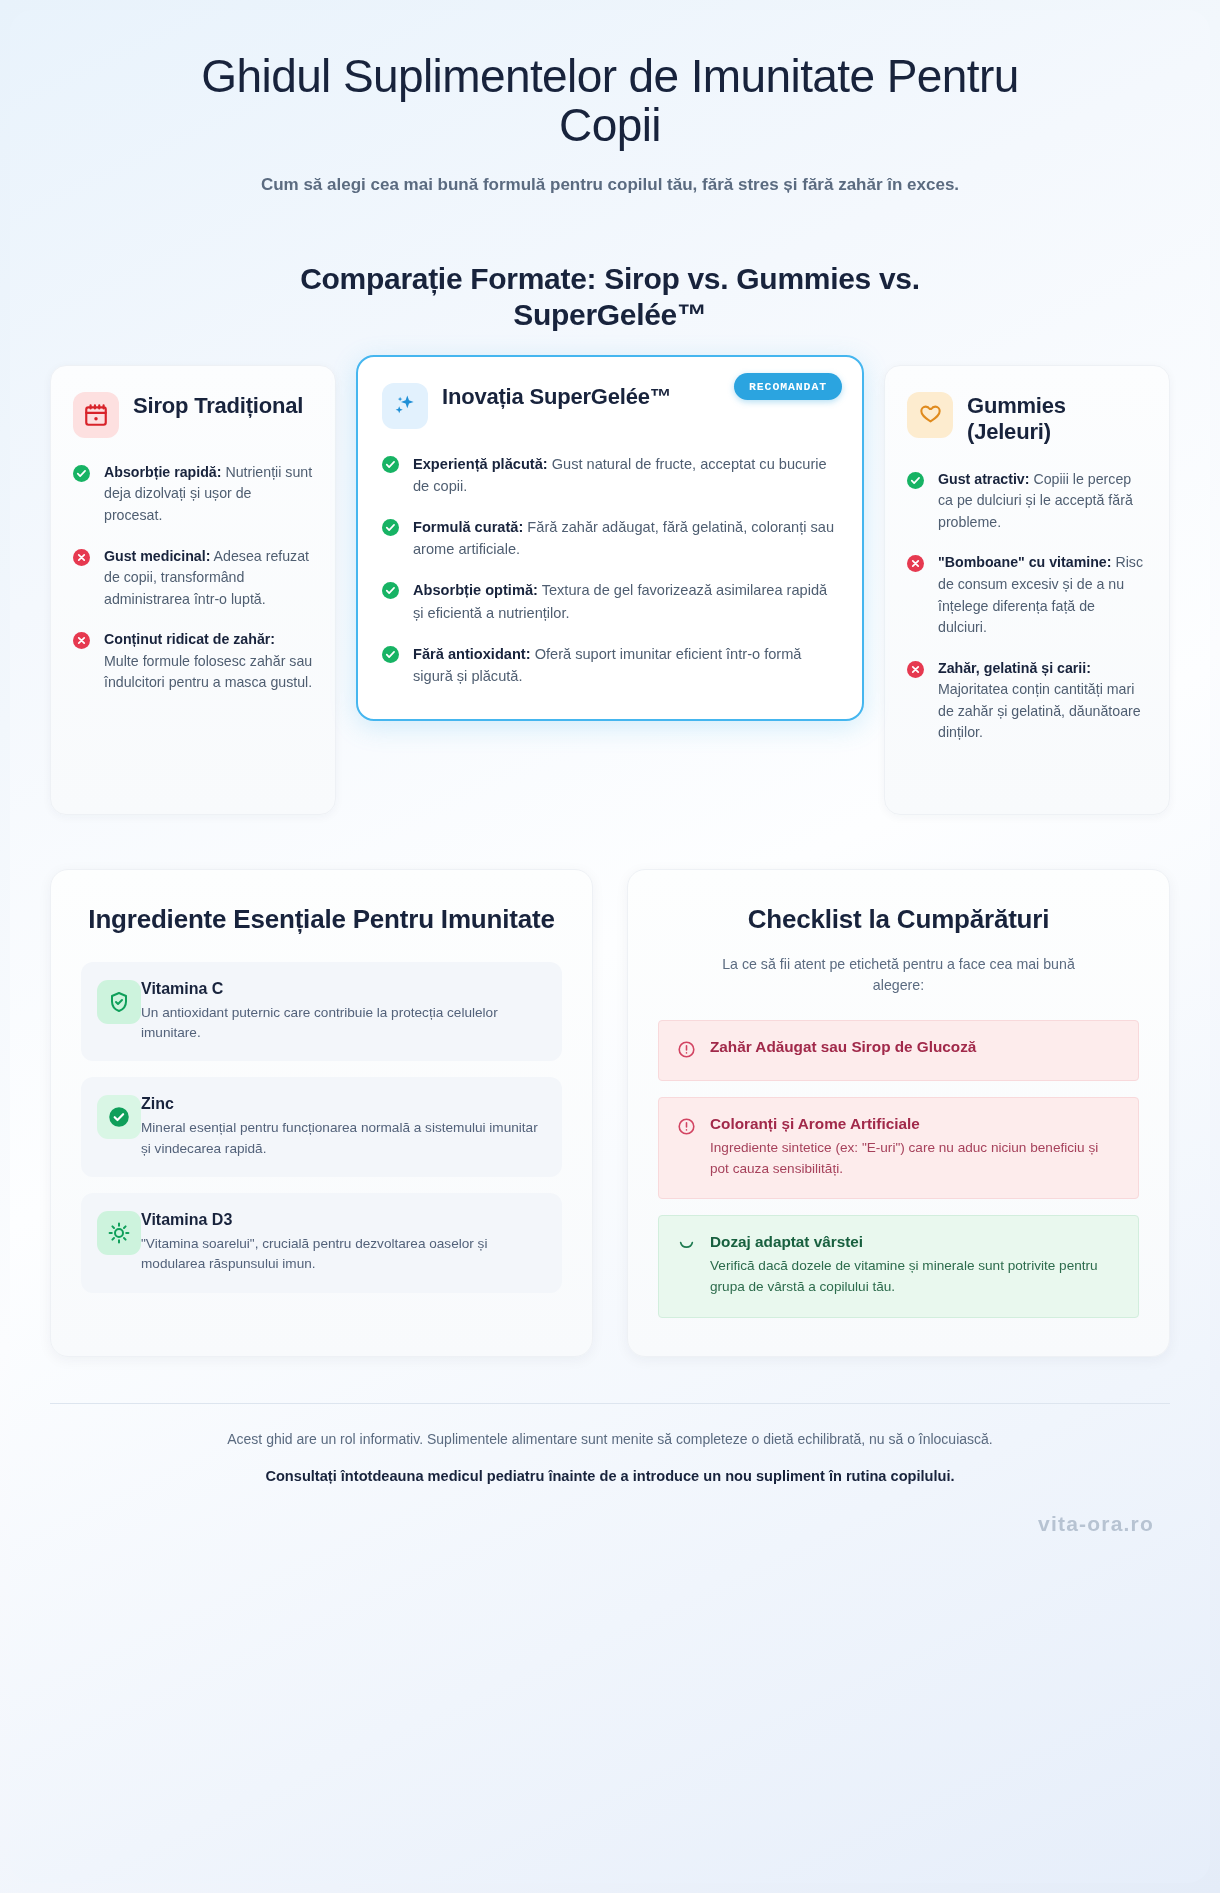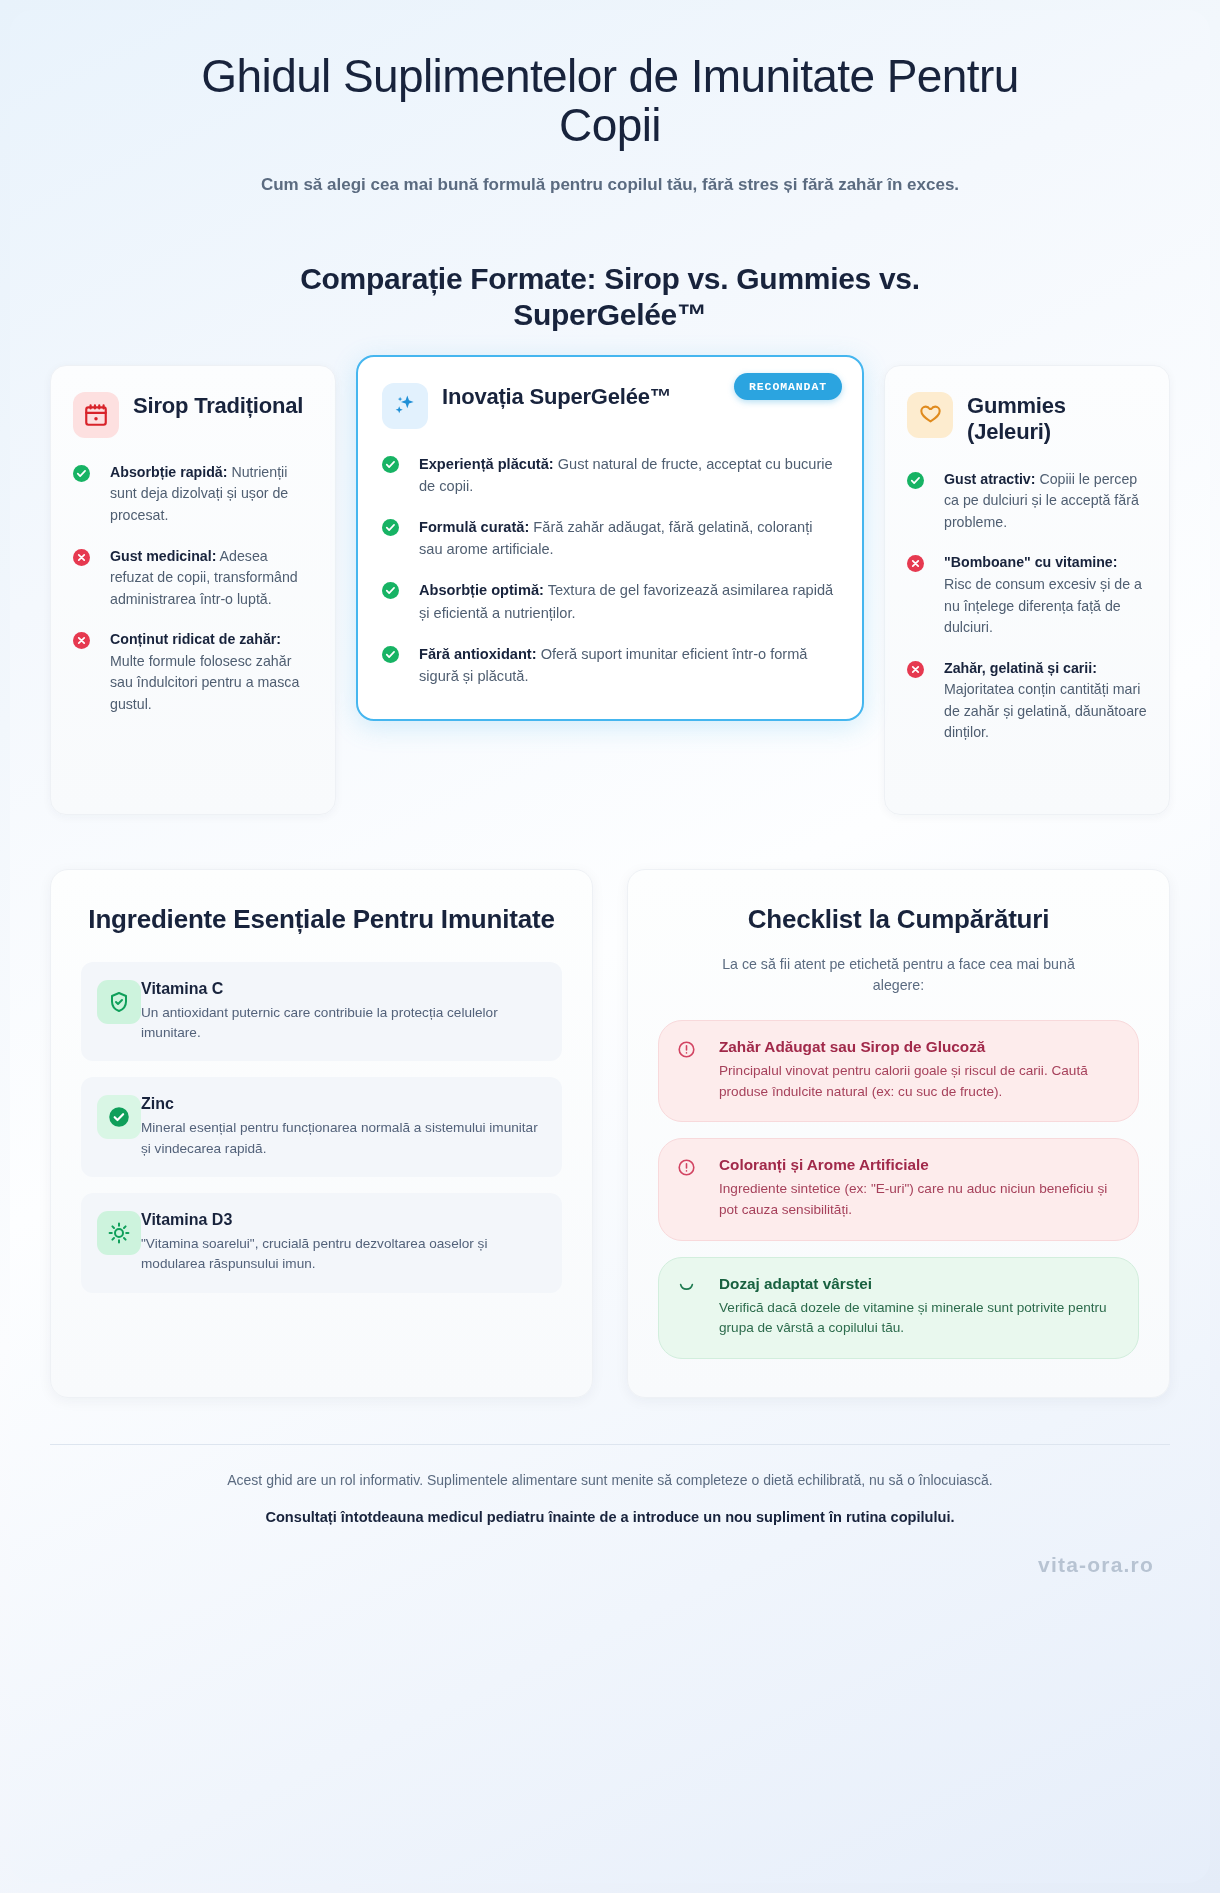--- a/index.html
+++ b/index.html
@@ -132,7 +132,7 @@
   .card.featured .card-title { padding-right: 10px; }
 
   .plist { list-style: none; display: flex; flex-direction: column; gap: 19px; }
-  .plist li { display: flex; gap: 20px; align-items: flex-start; }
+  .plist li { display: flex; gap: 14px; align-items: flex-start; }
   .bullet-ico { flex: 0 0 auto; width: 17px; height: 17px; margin-top: 3px; }
   .ptxt {
     font-size: 14.2px;

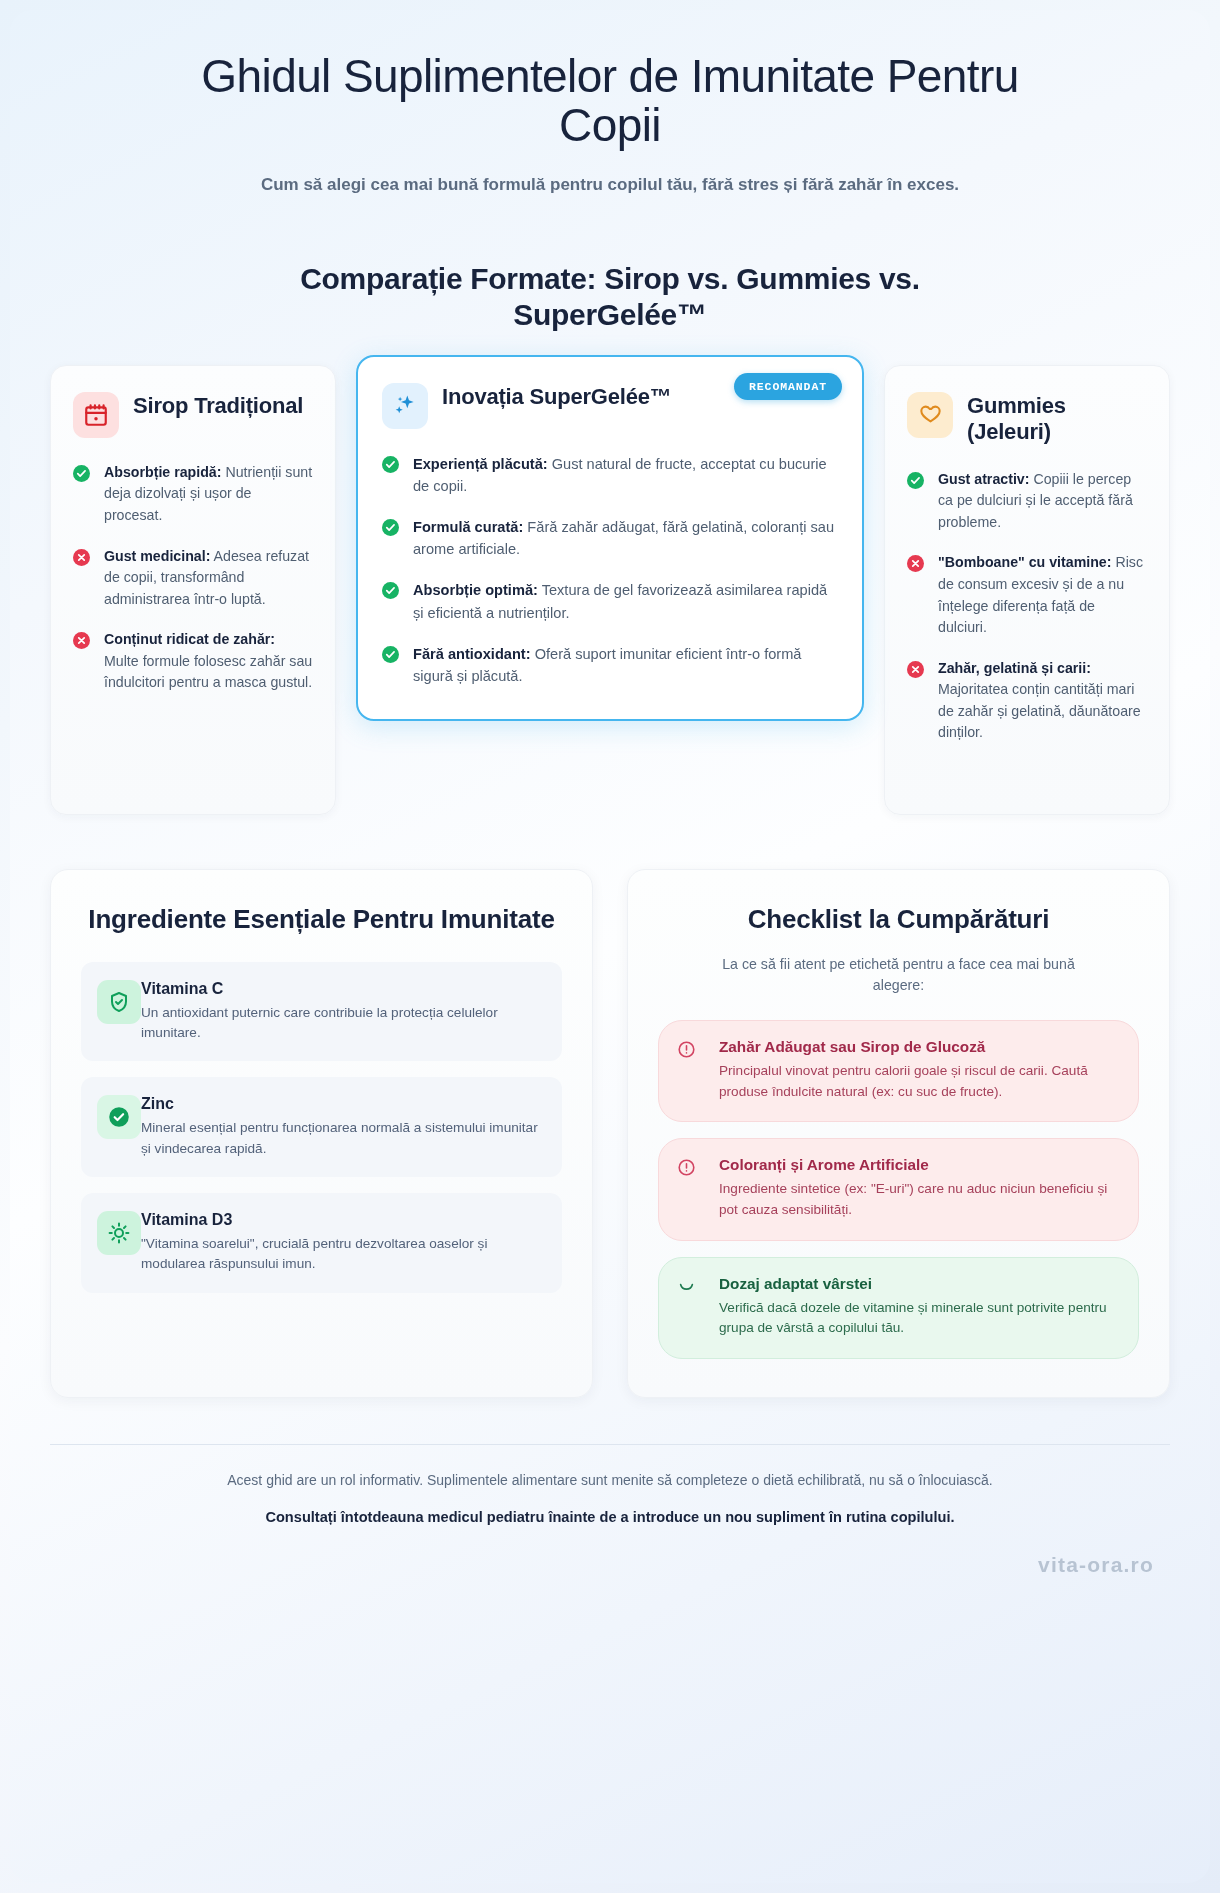--- a/index.html
+++ b/index.html
@@ -192,8 +192,8 @@
 
   .chk-list { margin-top: 24px; display: flex; flex-direction: column; gap: 16px; }
   .chk {
-    display: flex; gap: 23px; align-items: flex-start;
-    border-radius: 24px;
+    display: flex; gap: 14px; align-items: flex-start;
+    border-radius: 4px;
     padding: 17px 18px 19px;
   }
   .chk.warn { background: #fdecec; border: 1px solid #f8d9db; }

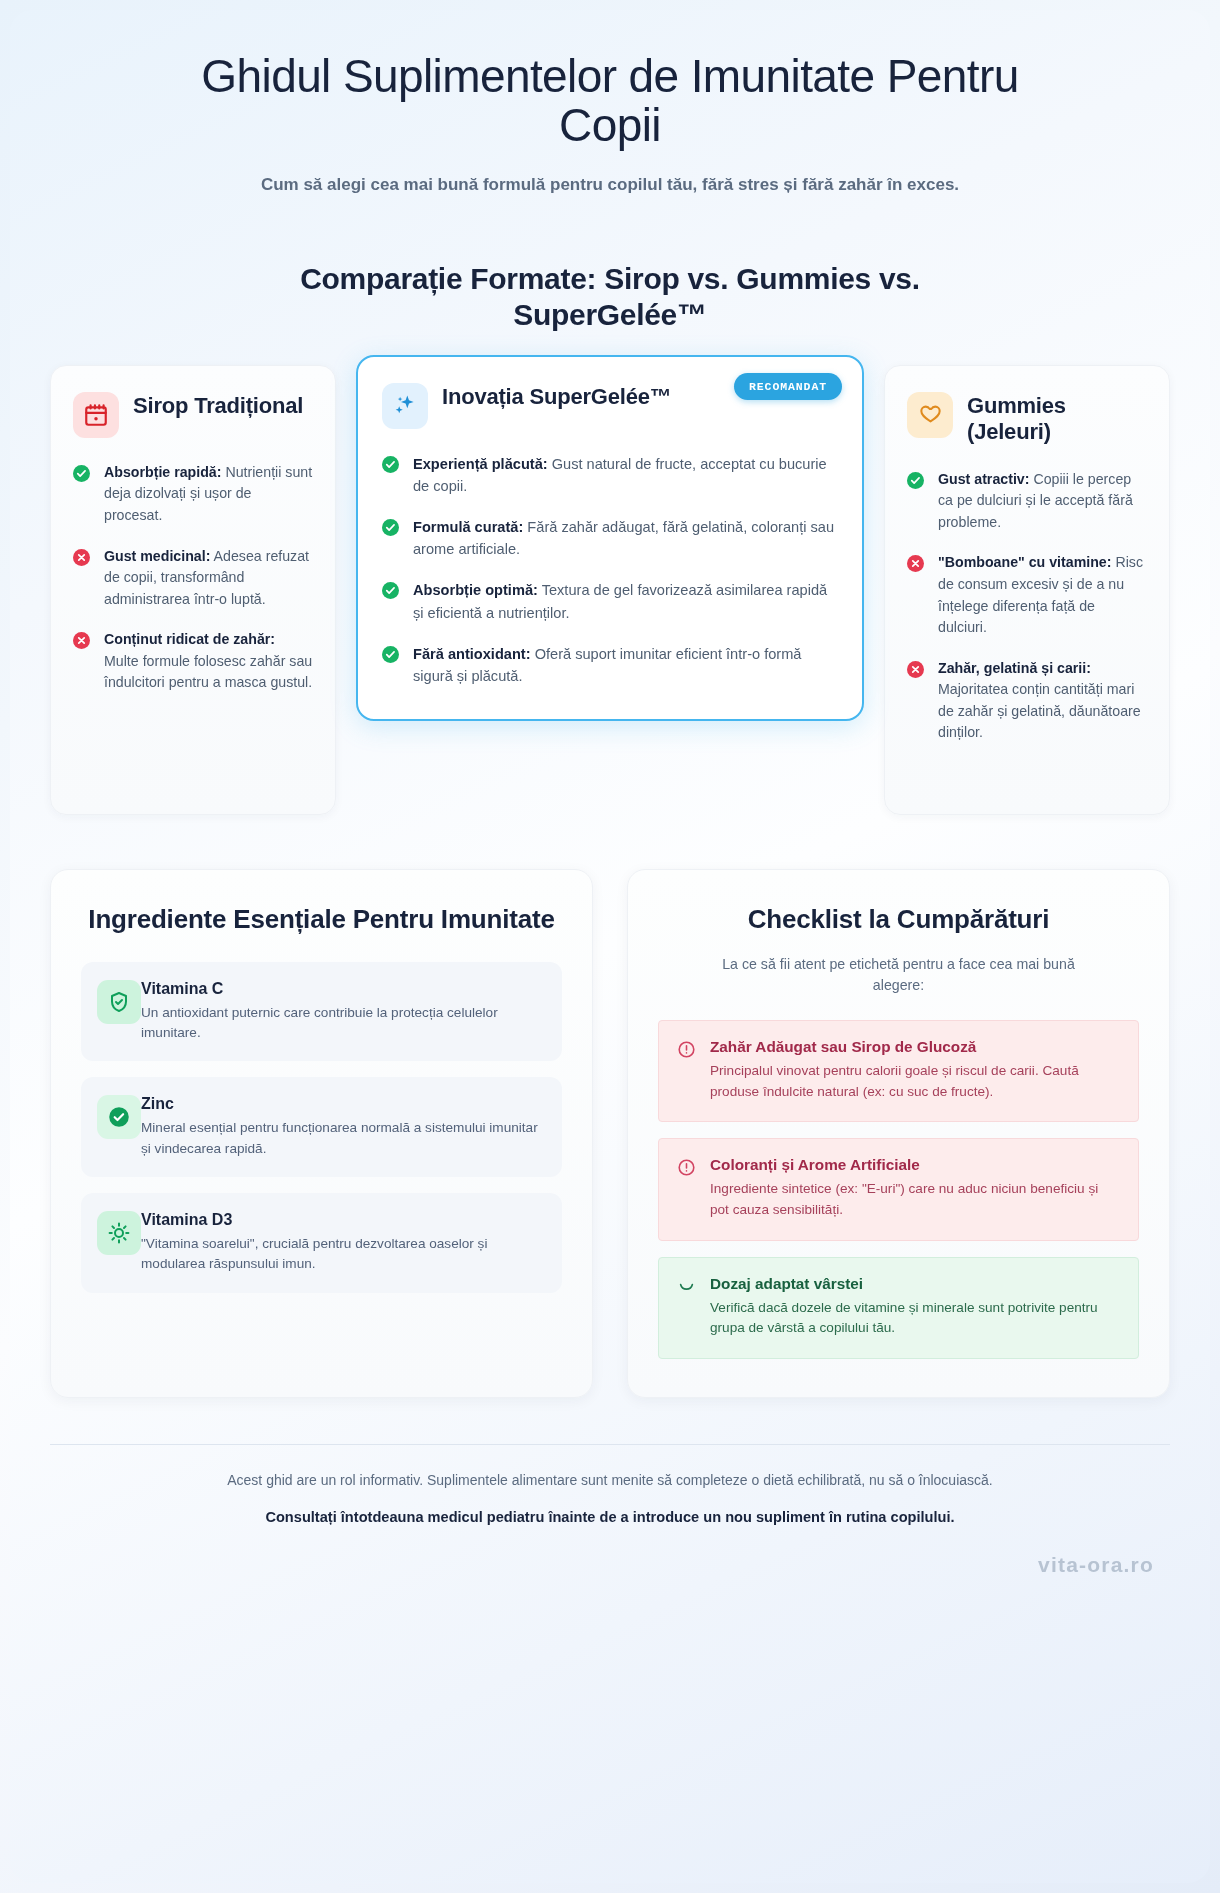--- a/index.html
+++ b/index.html
@@ -451,7 +451,6 @@
             </span>
             <div>
               <div class="chk-title">Zahăr Adăugat sau Sirop de Glucoză</div>
-              <div class="chk-desc">Principalul vinovat pentru calorii goale și riscul de carii. Caută produse îndulcite natural (ex: cu suc de fructe).</div>
             </div>
           </div>
 

